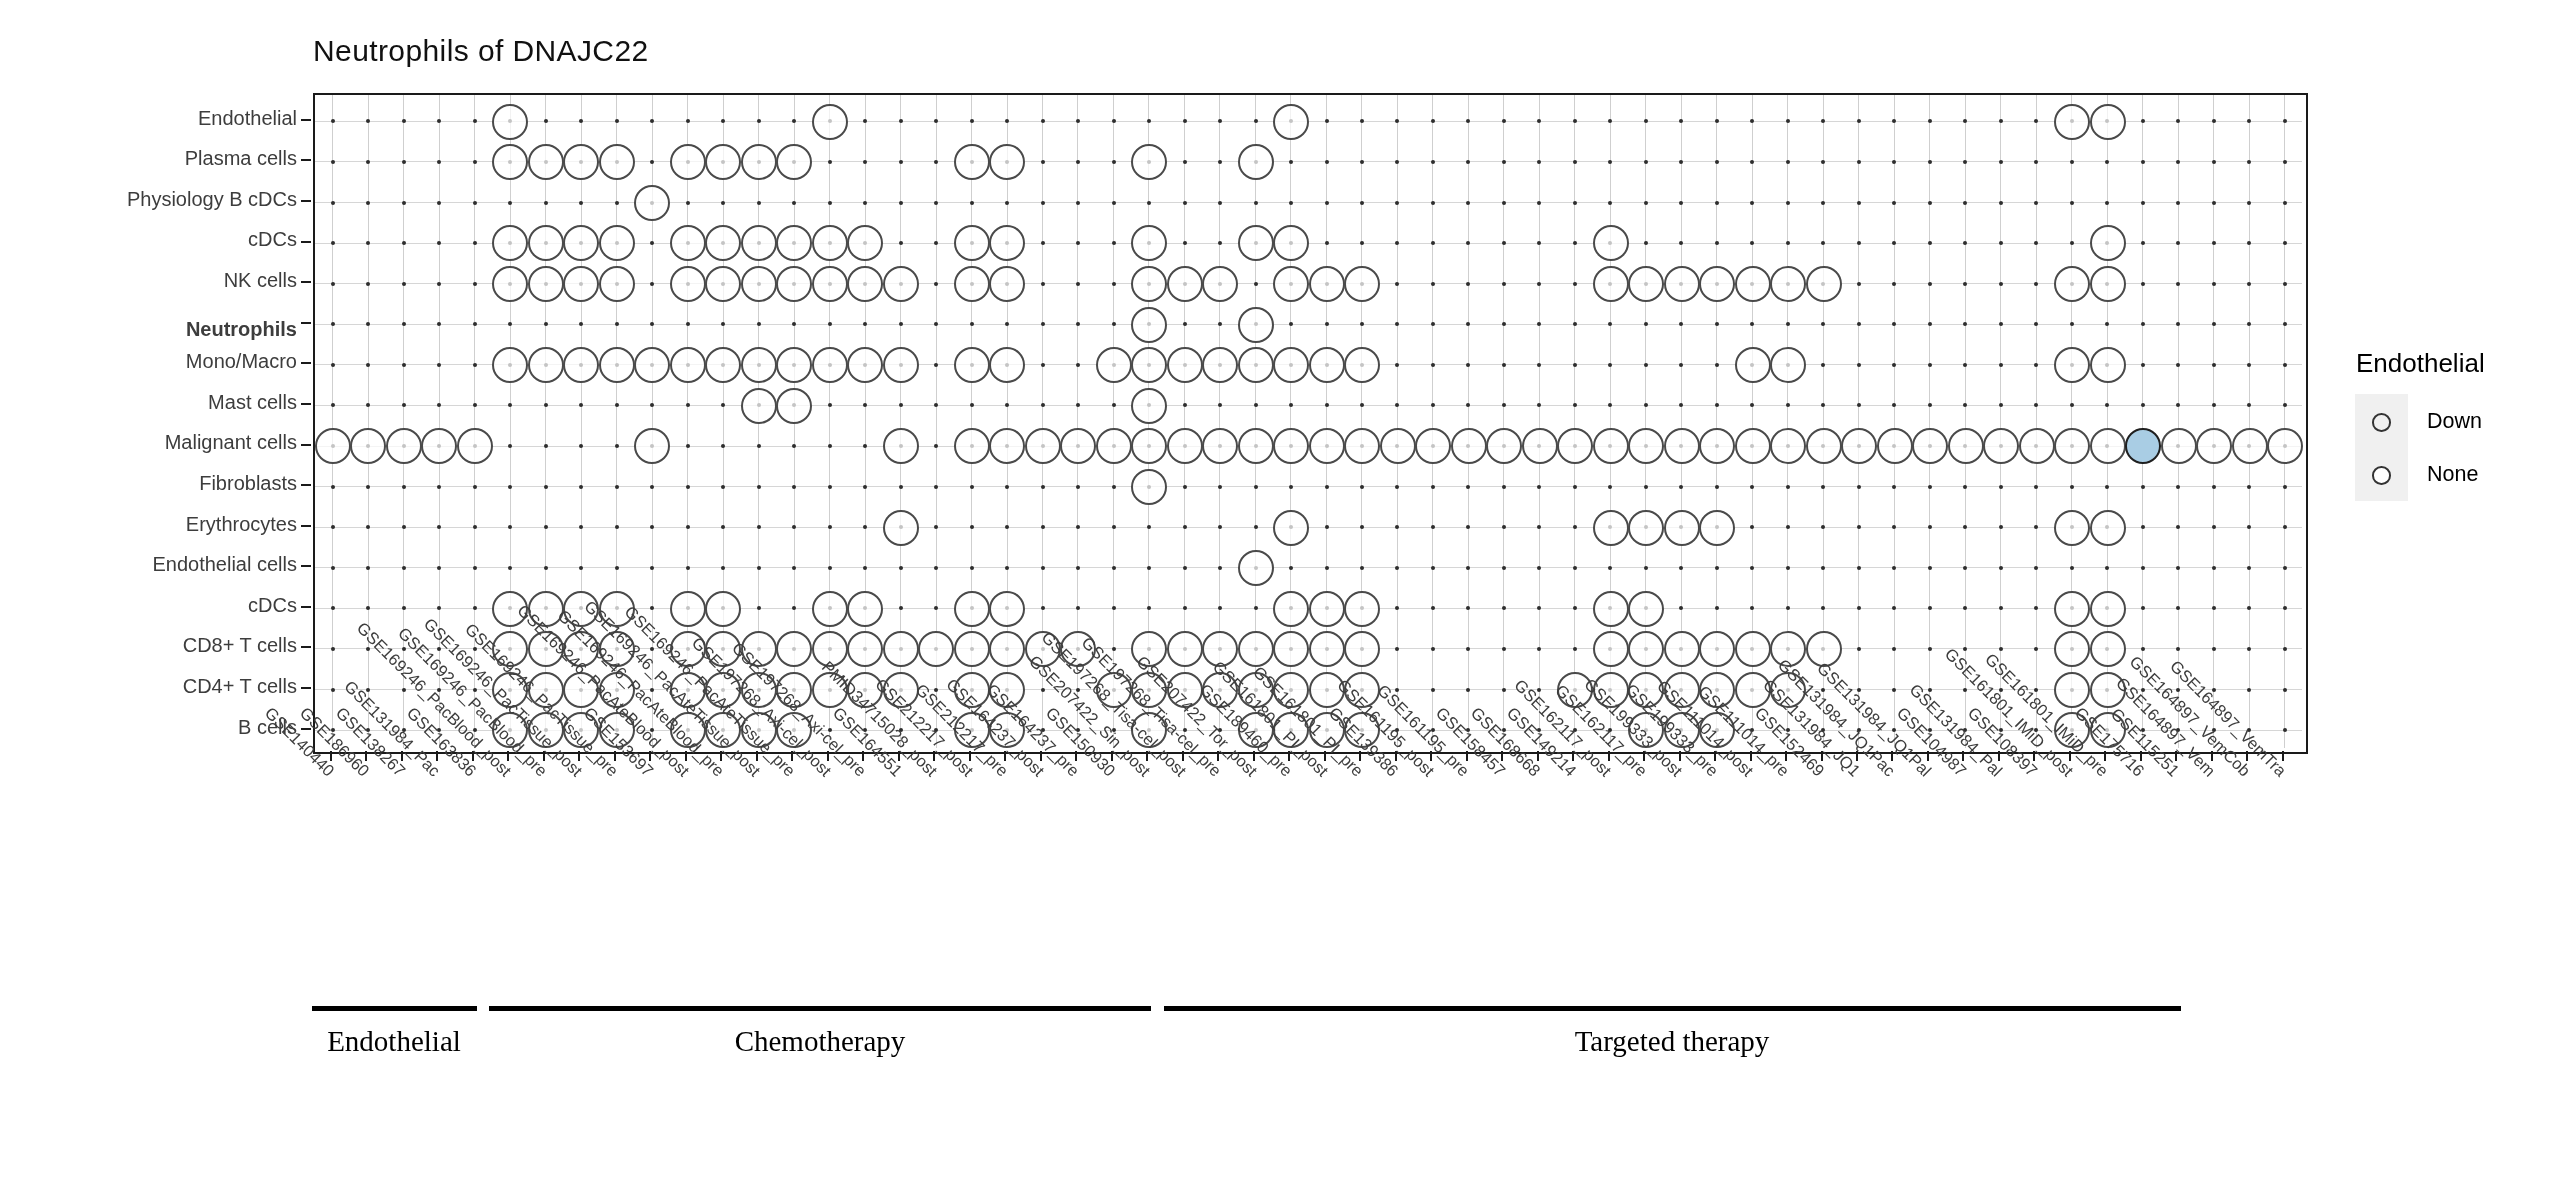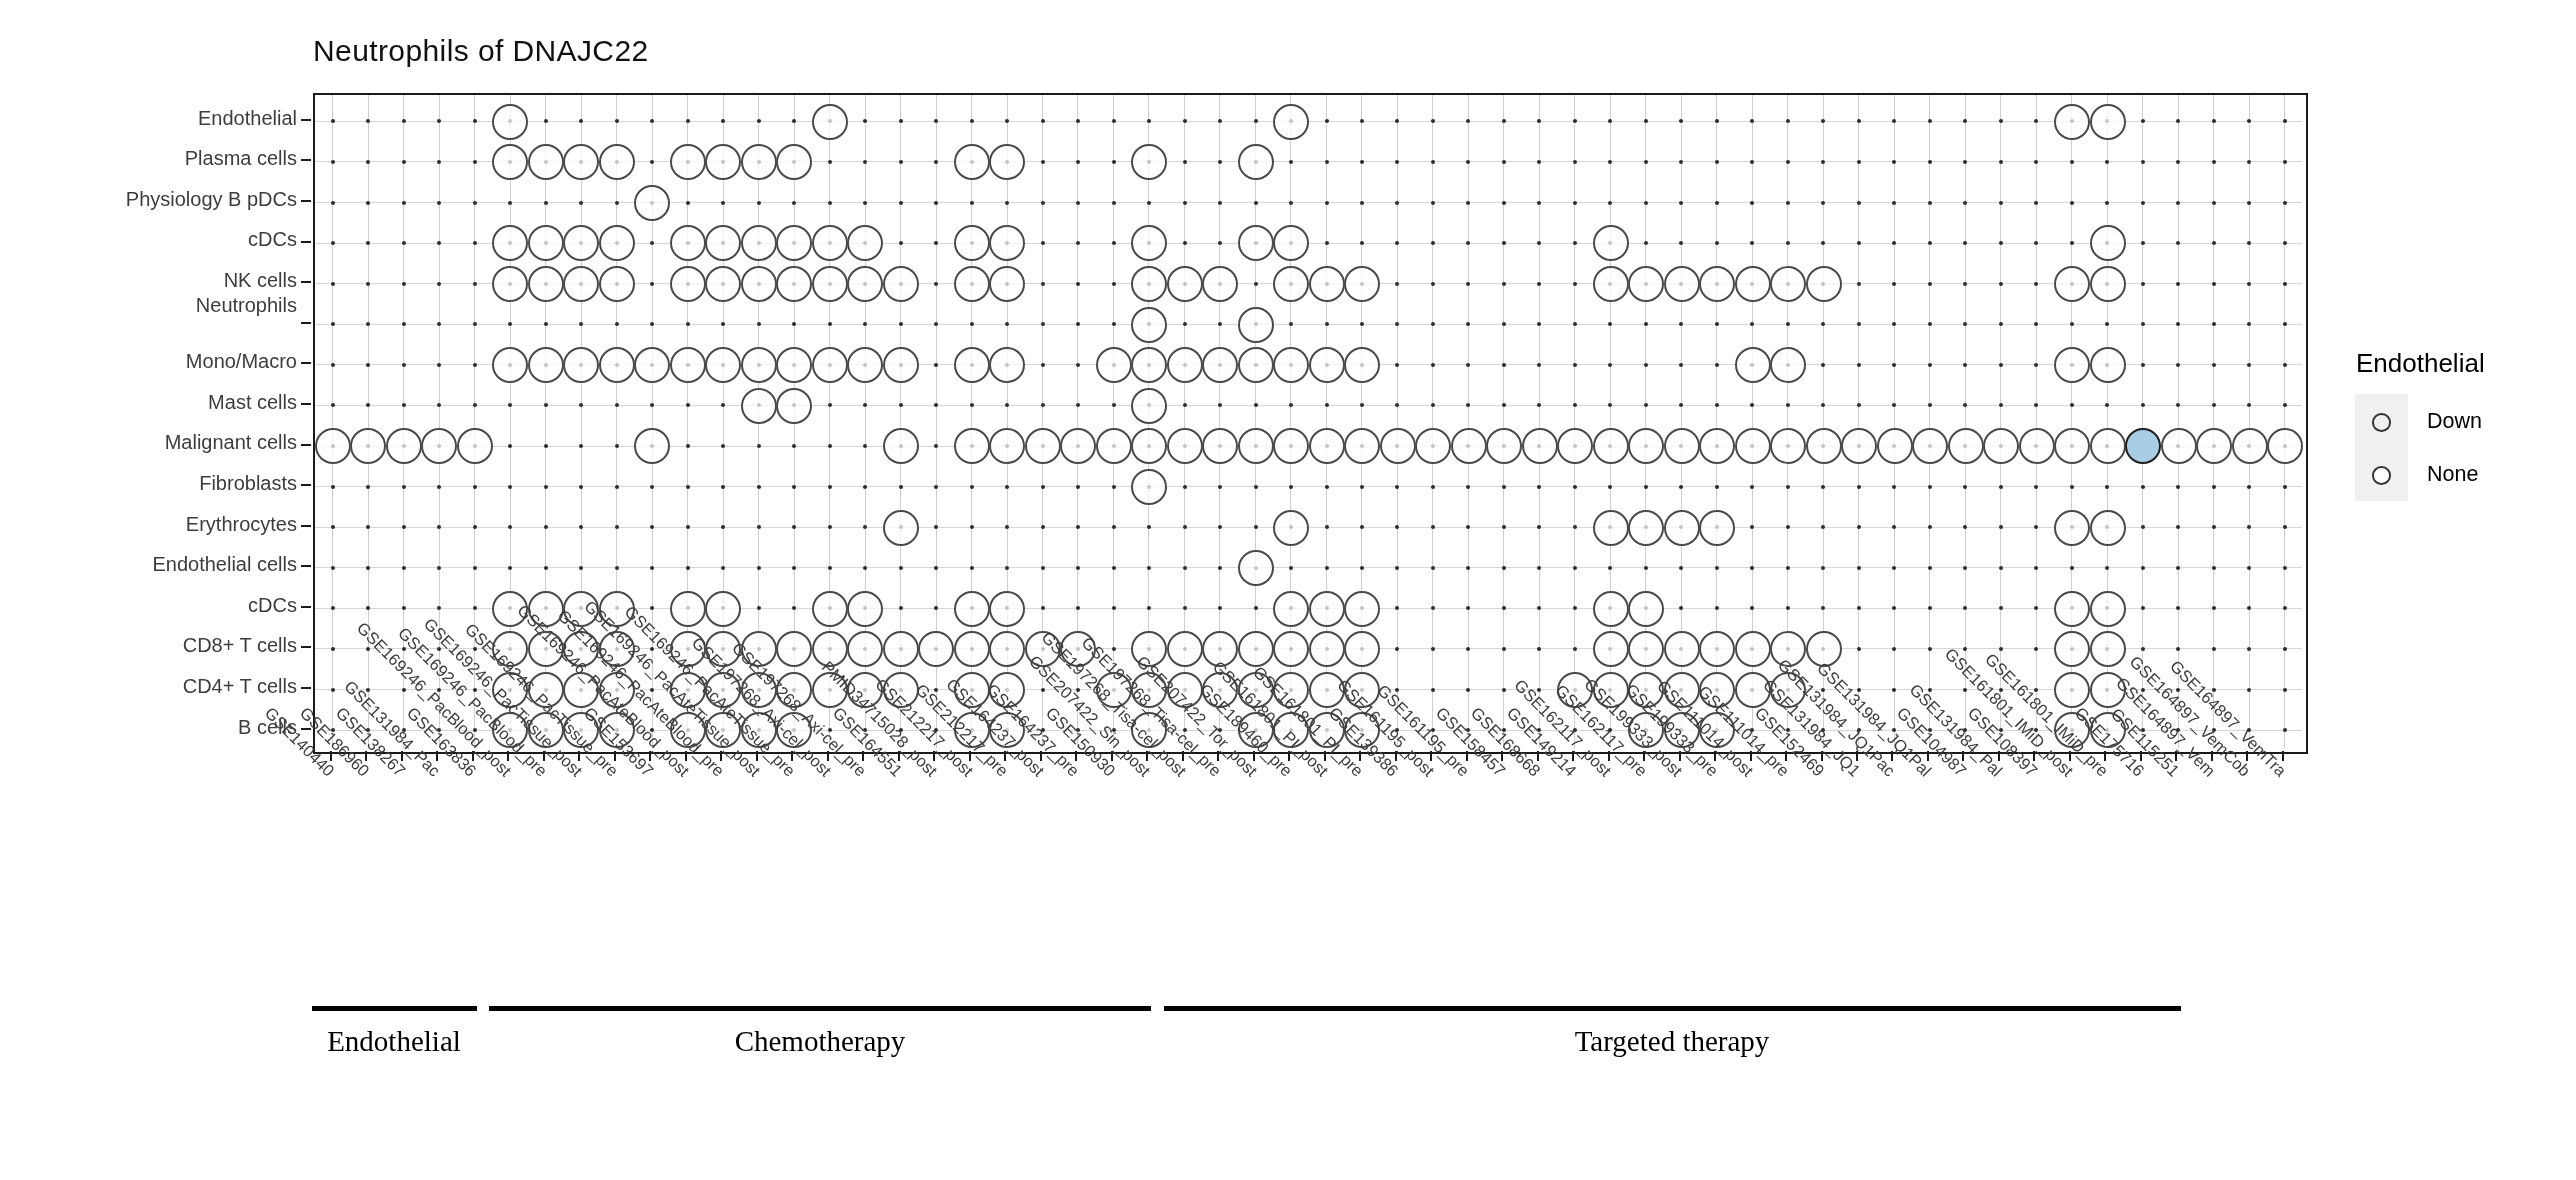--- a/index.html
+++ b/index.html
@@ -1373,7 +1373,7 @@
     <div class="tick-y" style="left: 301px; top: 159px;"></div>
     <div class="ylab" style="left: 43px; width: 254px; top: 147px;">Plasma cells</div>
     <div class="tick-y" style="left: 301px; top: 200px;"></div>
-    <div class="ylab" style="left: 43px; width: 254px; top: 188px;">Physiology B pDCs</div>
+    <div class="ylab" style="left: 43px; width: 254px; top: 188px;">Physiology B cDCs</div>
     <div class="tick-y" style="left: 301px; top: 241px;"></div>
     <div class="ylab" style="left: 43px; width: 254px; top: 228px;">cDCs</div>
     <div class="tick-y" style="left: 301px; top: 281px;"></div>

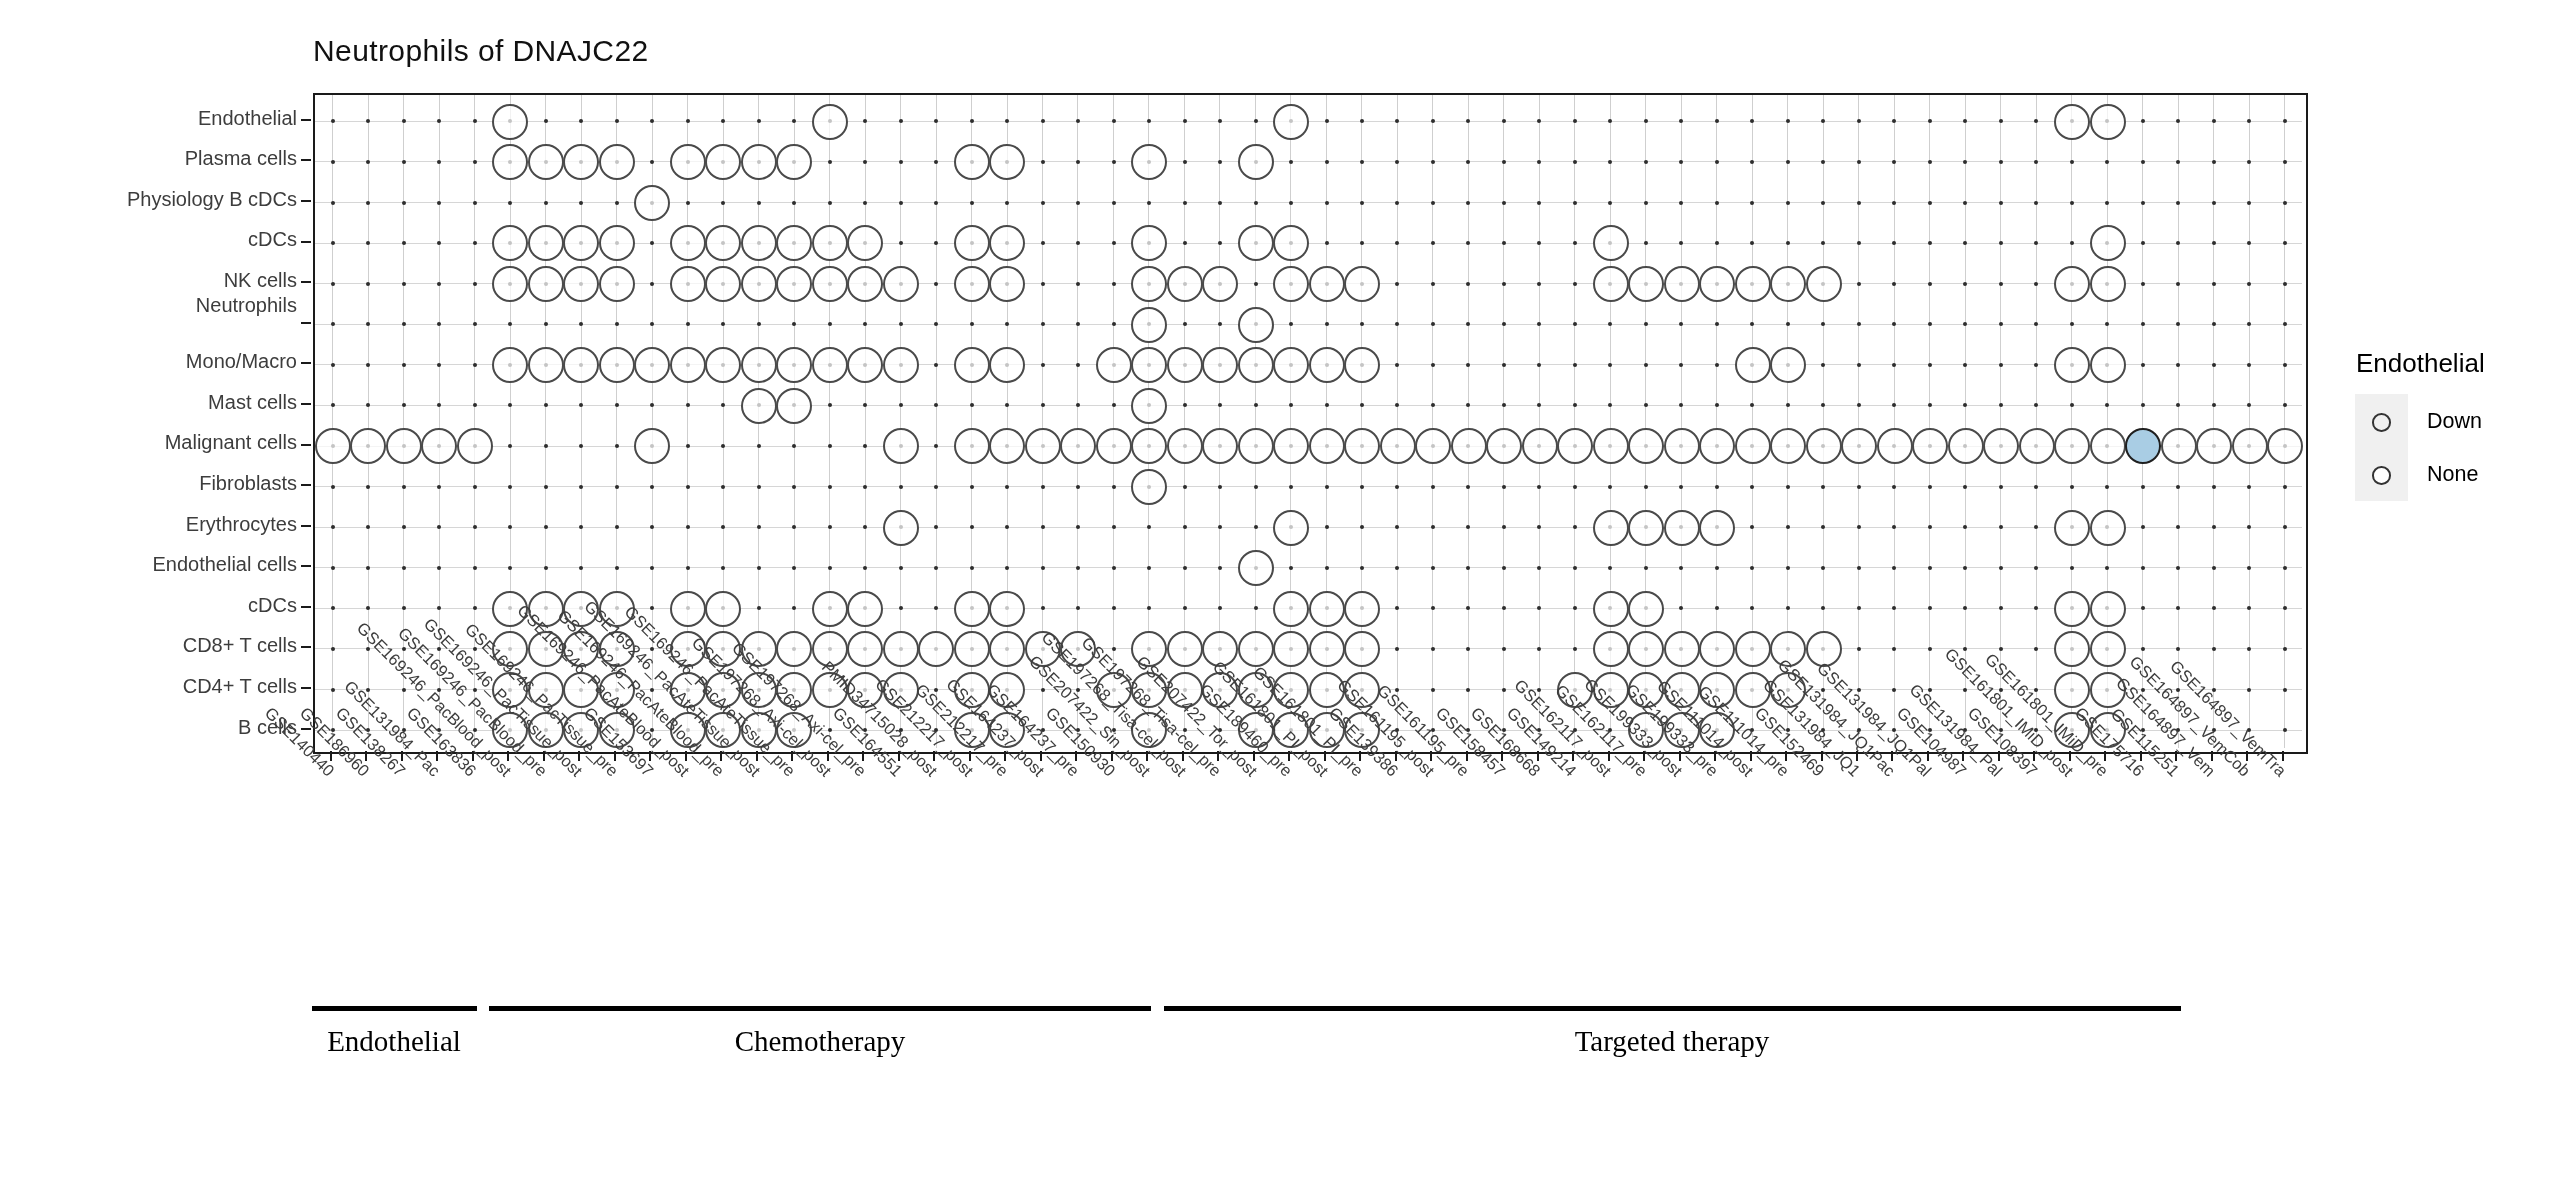--- a/index.html
+++ b/index.html
@@ -1379,7 +1379,7 @@
     <div class="tick-y" style="left: 301px; top: 281px;"></div>
     <div class="ylab" style="left: 43px; width: 254px; top: 269px;">NK cells</div>
     <div class="tick-y" style="left: 301px; top: 322px;"></div>
-    <div class="ylab" style="left: 43px; width: 254px; top: 294px;">Neutrophils</div>
+    <div class="ylab" style="left: 43px; width: 254px; top: 318px; font-weight: bold;">Neutrophils</div>
     <div class="tick-y" style="left: 301px; top: 362px;"></div>
     <div class="ylab" style="left: 43px; width: 254px; top: 350px;">Mono/Macro</div>
     <div class="tick-y" style="left: 301px; top: 403px;"></div>

